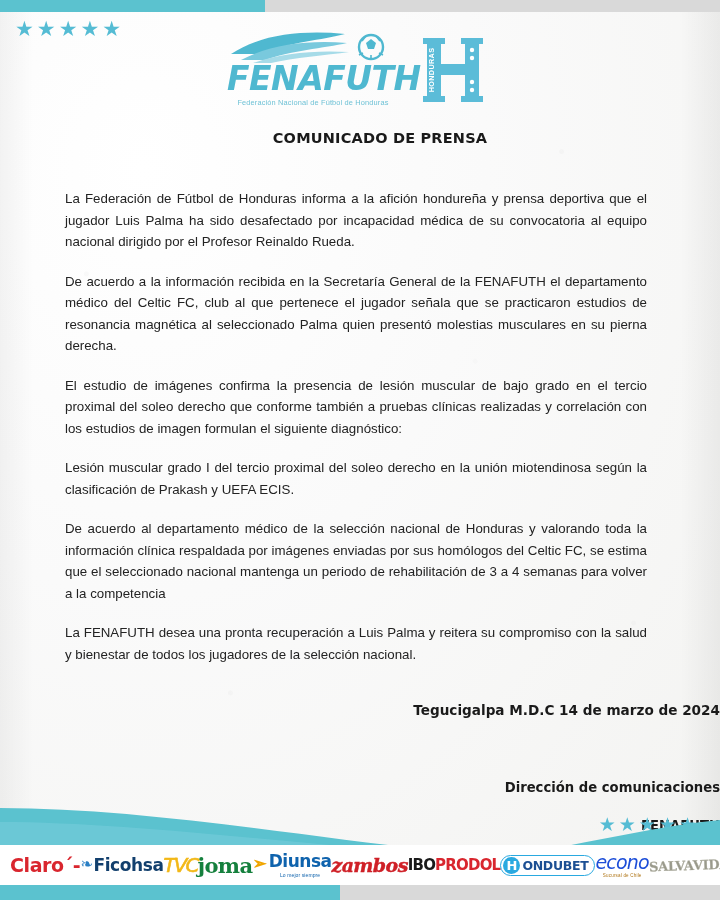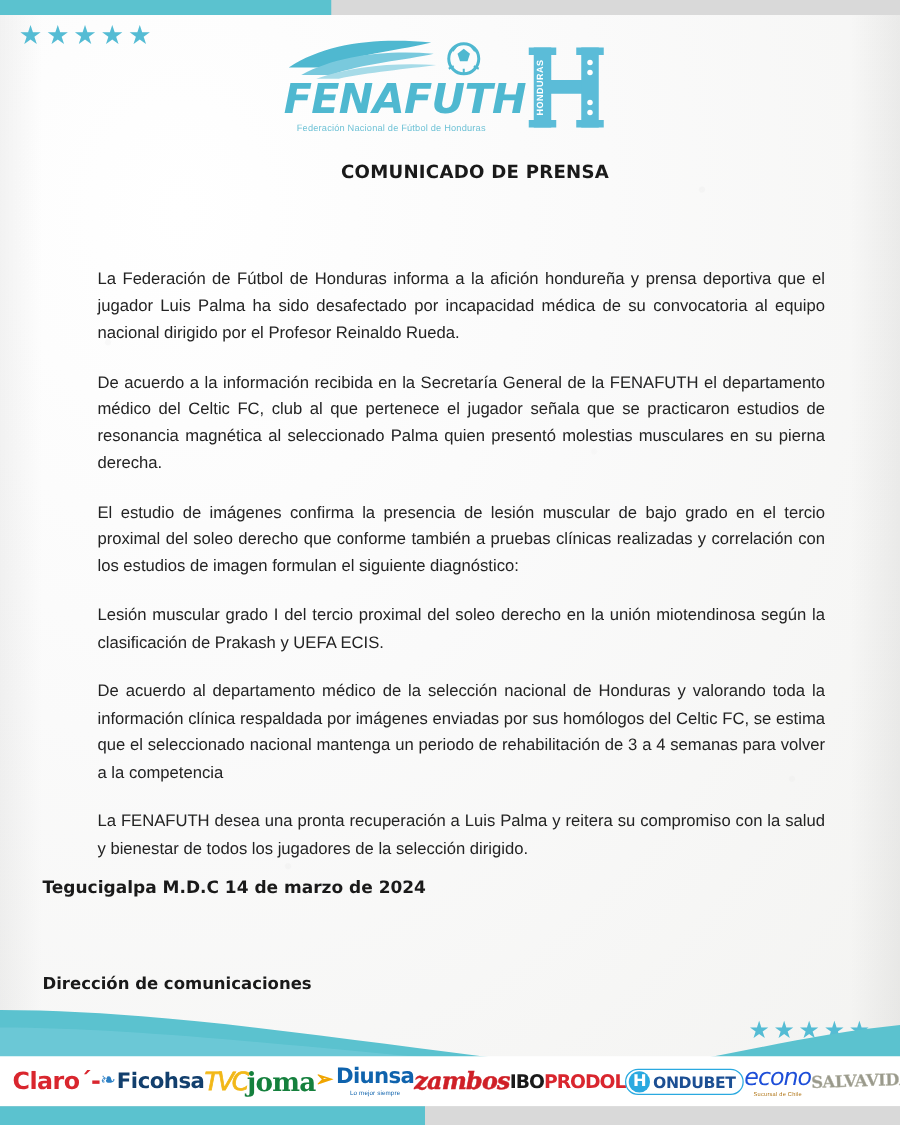--- a/index.html
+++ b/index.html
@@ -134,10 +134,9 @@
   }
   .body-text {
     position: absolute;
-    left: 78px;
+    left: 65px;
     top: 188px;
     width: 582px;
-    margin-top: 24px;
   }
   .body-text p {
     margin: 0 0 18px 0;

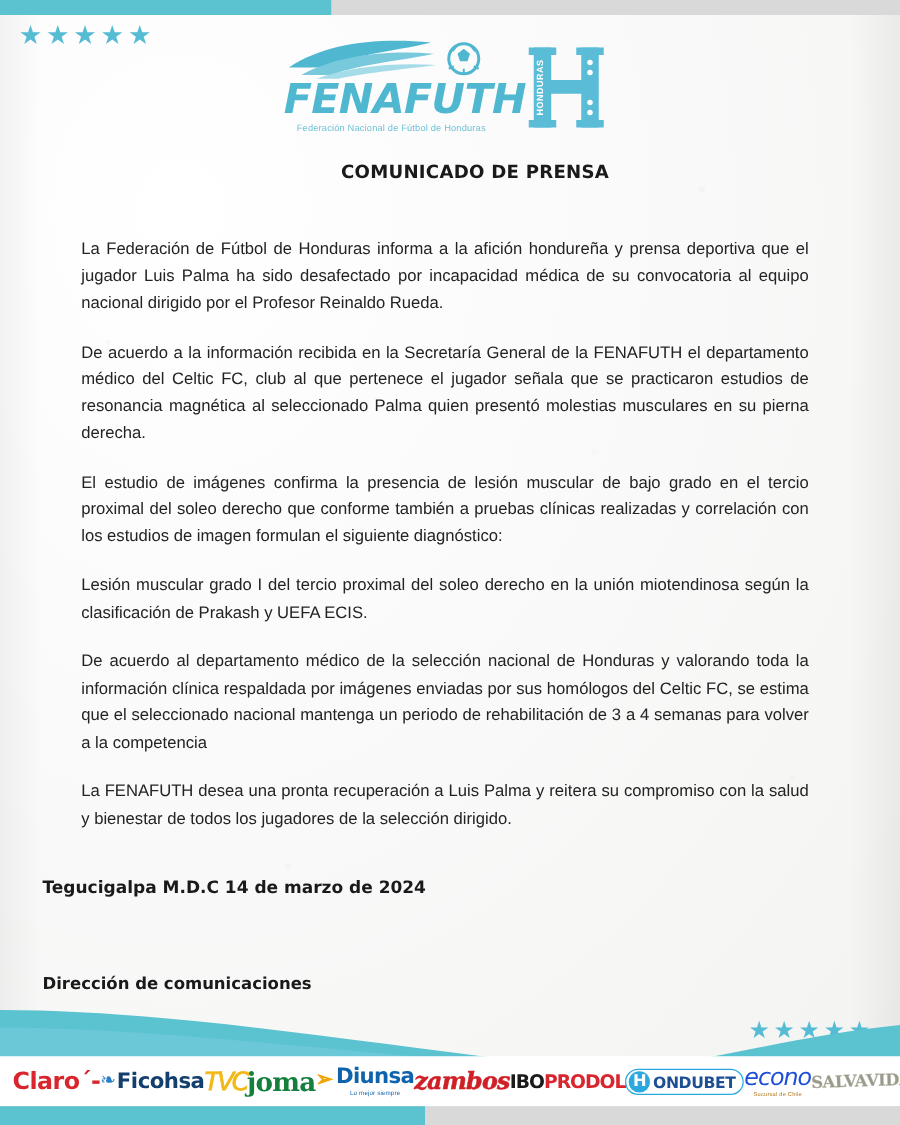--- a/index.html
+++ b/index.html
@@ -396,7 +396,7 @@
     <p>El estudio de imágenes confirma la presencia de lesión muscular de bajo grado en el tercio proximal del soleo derecho que conforme también a pruebas clínicas realizadas y correlación con los estudios de imagen formulan el siguiente diagnóstico:</p>
     <p>Lesión muscular grado I del tercio proximal del soleo derecho en la unión miotendinosa según la clasificación de Prakash y UEFA ECIS.</p>
     <p>De acuerdo al departamento médico de la selección nacional de Honduras y valorando toda la información clínica respaldada por imágenes enviadas por sus homólogos del Celtic FC, se estima que el seleccionado nacional mantenga un periodo de rehabilitación de 3 a 4 semanas para volver a la competencia</p>
-    <p>La FENAFUTH desea una pronta recuperación a Luis Palma y reitera su compromiso con la salud y bienestar de todos los jugadores de la selección dirigido.</p>
+    <p>La FENAFUTH desea una pronta recuperación a Luis Palma y reitera su compromiso con la salud y bienestar de todos los jugadores de la selección nacional.</p>
   </div>
 
   <div class="signoff">

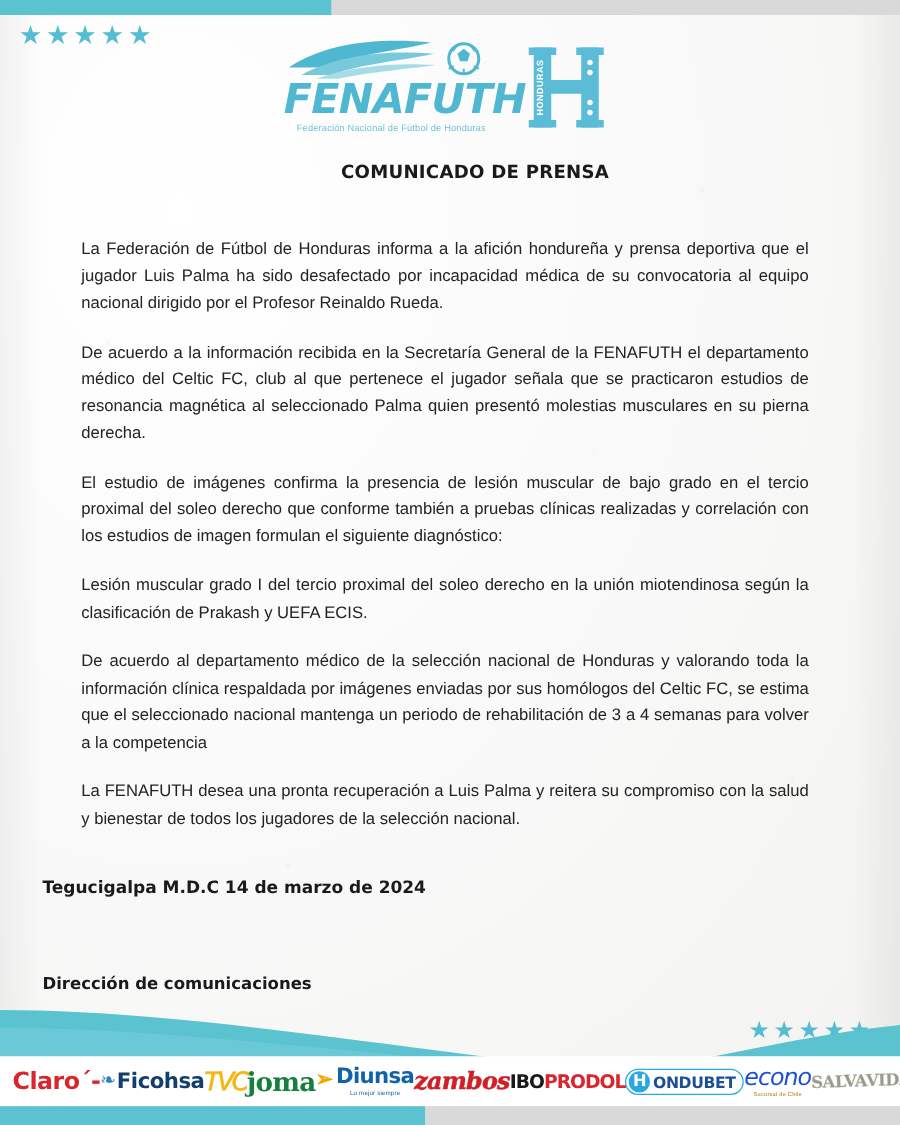--- a/index.html
+++ b/index.html
@@ -153,8 +153,7 @@
     position: absolute;
     left: 0; right: 0;
     top: 702px;
-    text-align: left;
-    padding-left: 34px;
+    text-align: right;
   }
   .signoff .place-date {
     font-family: "DejaVu Sans", sans-serif;

